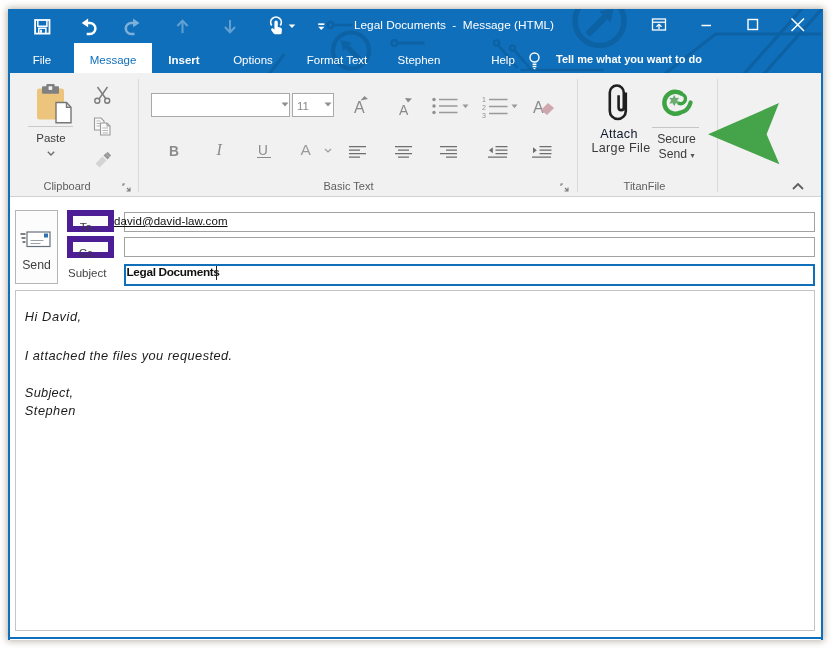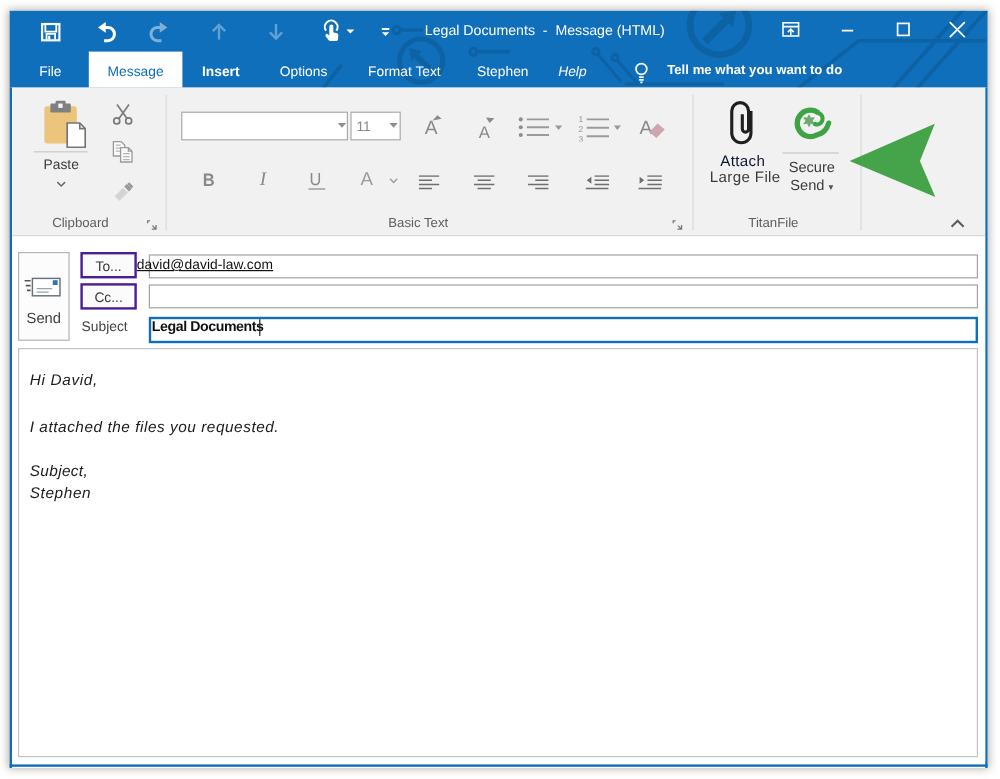--- a/index.html
+++ b/index.html
@@ -117,7 +117,7 @@
 <div class="tab" style="left:228px;width:50px;">Options</div>
 <div class="tab" style="left:300px;width:74px;">Format Text</div>
 <div class="tab" style="left:397px;width:44px;">Stephen</div>
-<div class="tab" style="left:462px;width:30px;font-style:italic;">Help</div>
+<div class="tab" style="left:488px;width:30px;">Help</div>
 <svg class="abs" style="left:528px;top:50px;" width="14" height="20" viewBox="0 0 14 20">
   <g stroke="#fff" fill="none" stroke-width="1.4">
     <circle cx="6.5" cy="7.5" r="4.5"></circle>

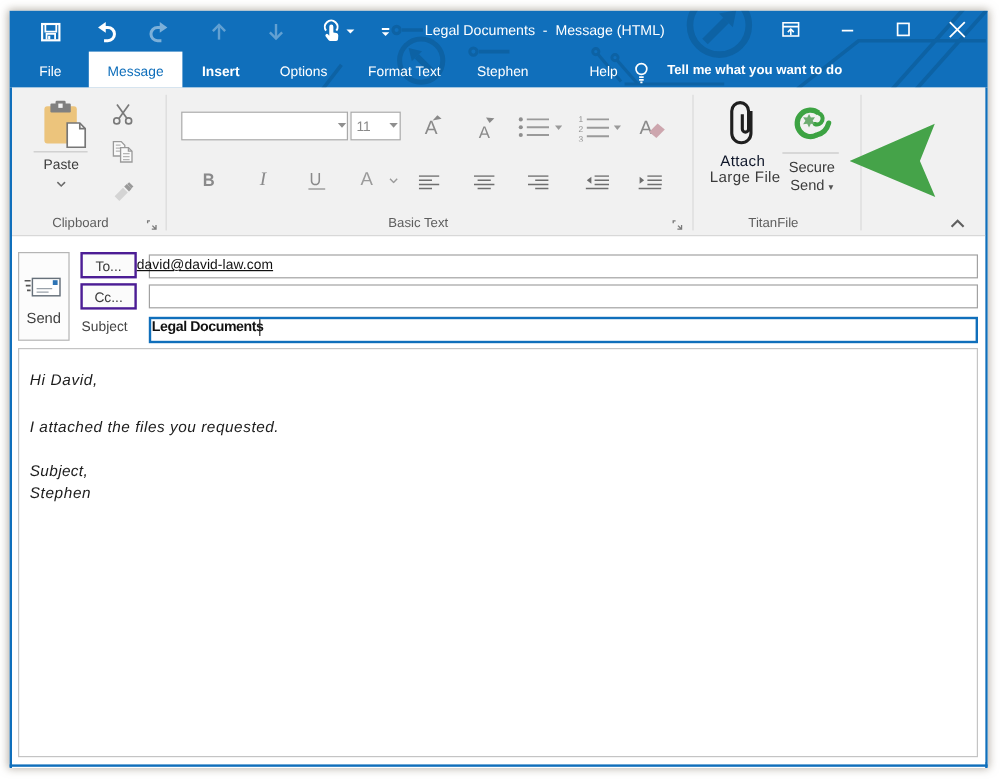--- a/index.html
+++ b/index.html
@@ -20,7 +20,7 @@
   .glabel{position:absolute;top:181px;height:12px;font-size:11px;color:#5e5e5e;text-align:center;line-height:11px;}
   .sep{position:absolute;top:79px;width:1px;height:113px;background:#dadada;}
   .combo{position:absolute;background:#fff;border:1px solid #a9a9a9;box-sizing:border-box;}
-  .fieldbtn{position:absolute;background:#fbfbfb;border:2px solid #4c1d95;color:#3a3a3a;
+  .fieldbtn{position:absolute;background:#fbfbfb;border:6px solid #4c1d95;color:#3a3a3a;
             font-size:11.5px;text-align:center;box-sizing:border-box;}
   .infield{position:absolute;background:#fff;border:1px solid #a2a2a2;box-sizing:border-box;}
   .bline{position:absolute;line-height:1;font-size:12.8px;color:#1c1c1c;white-space:pre;font-style:italic;}

